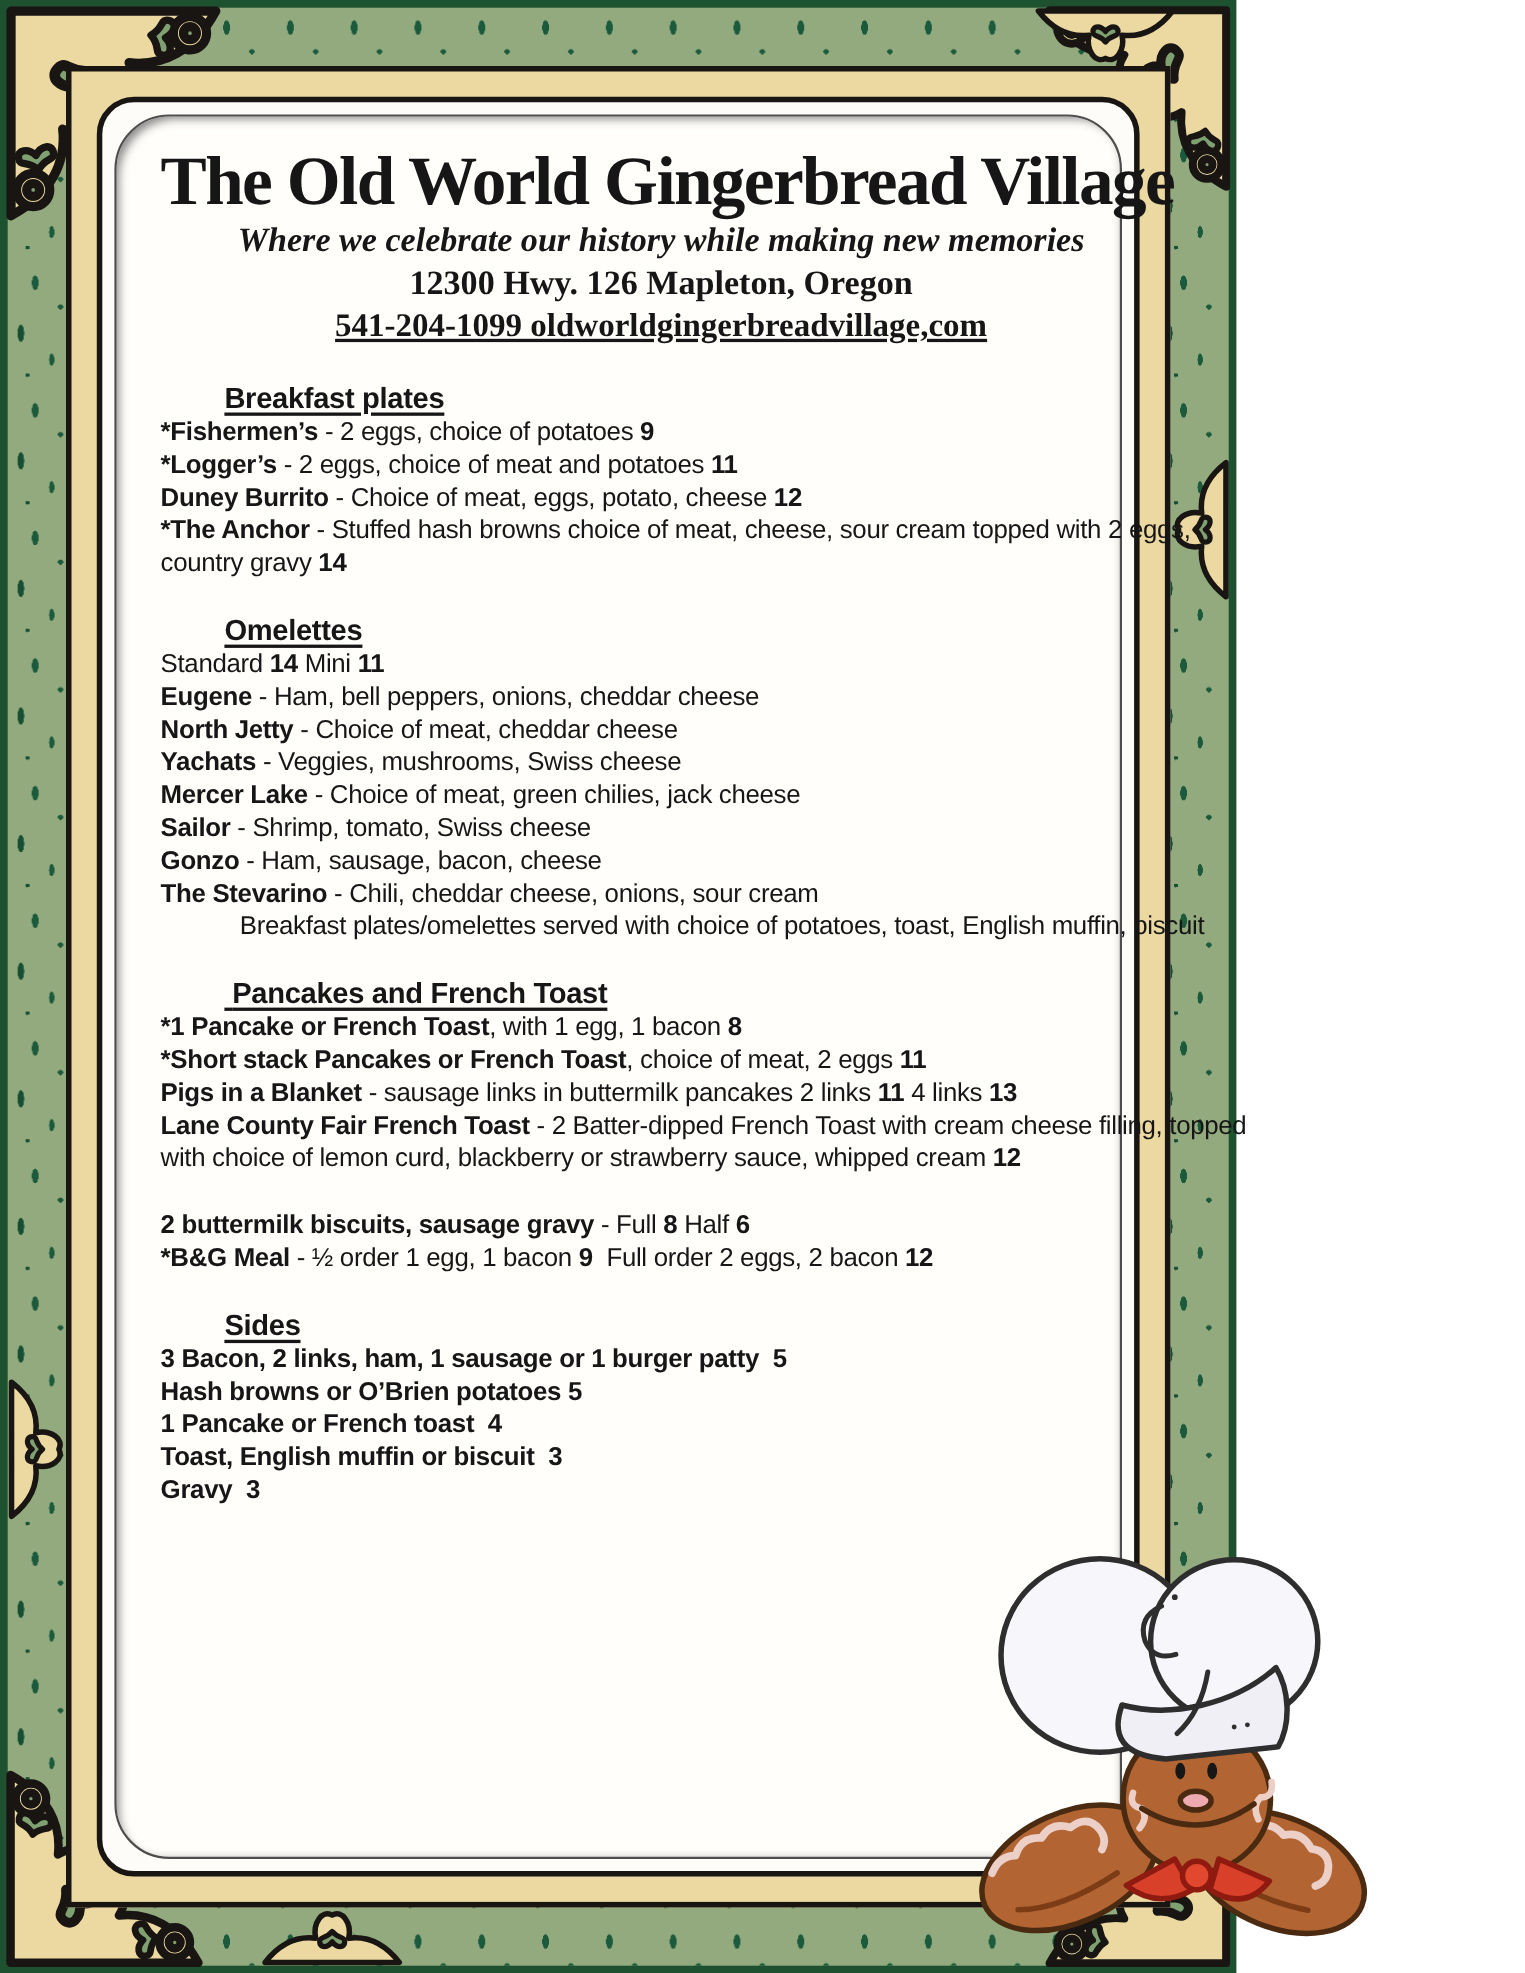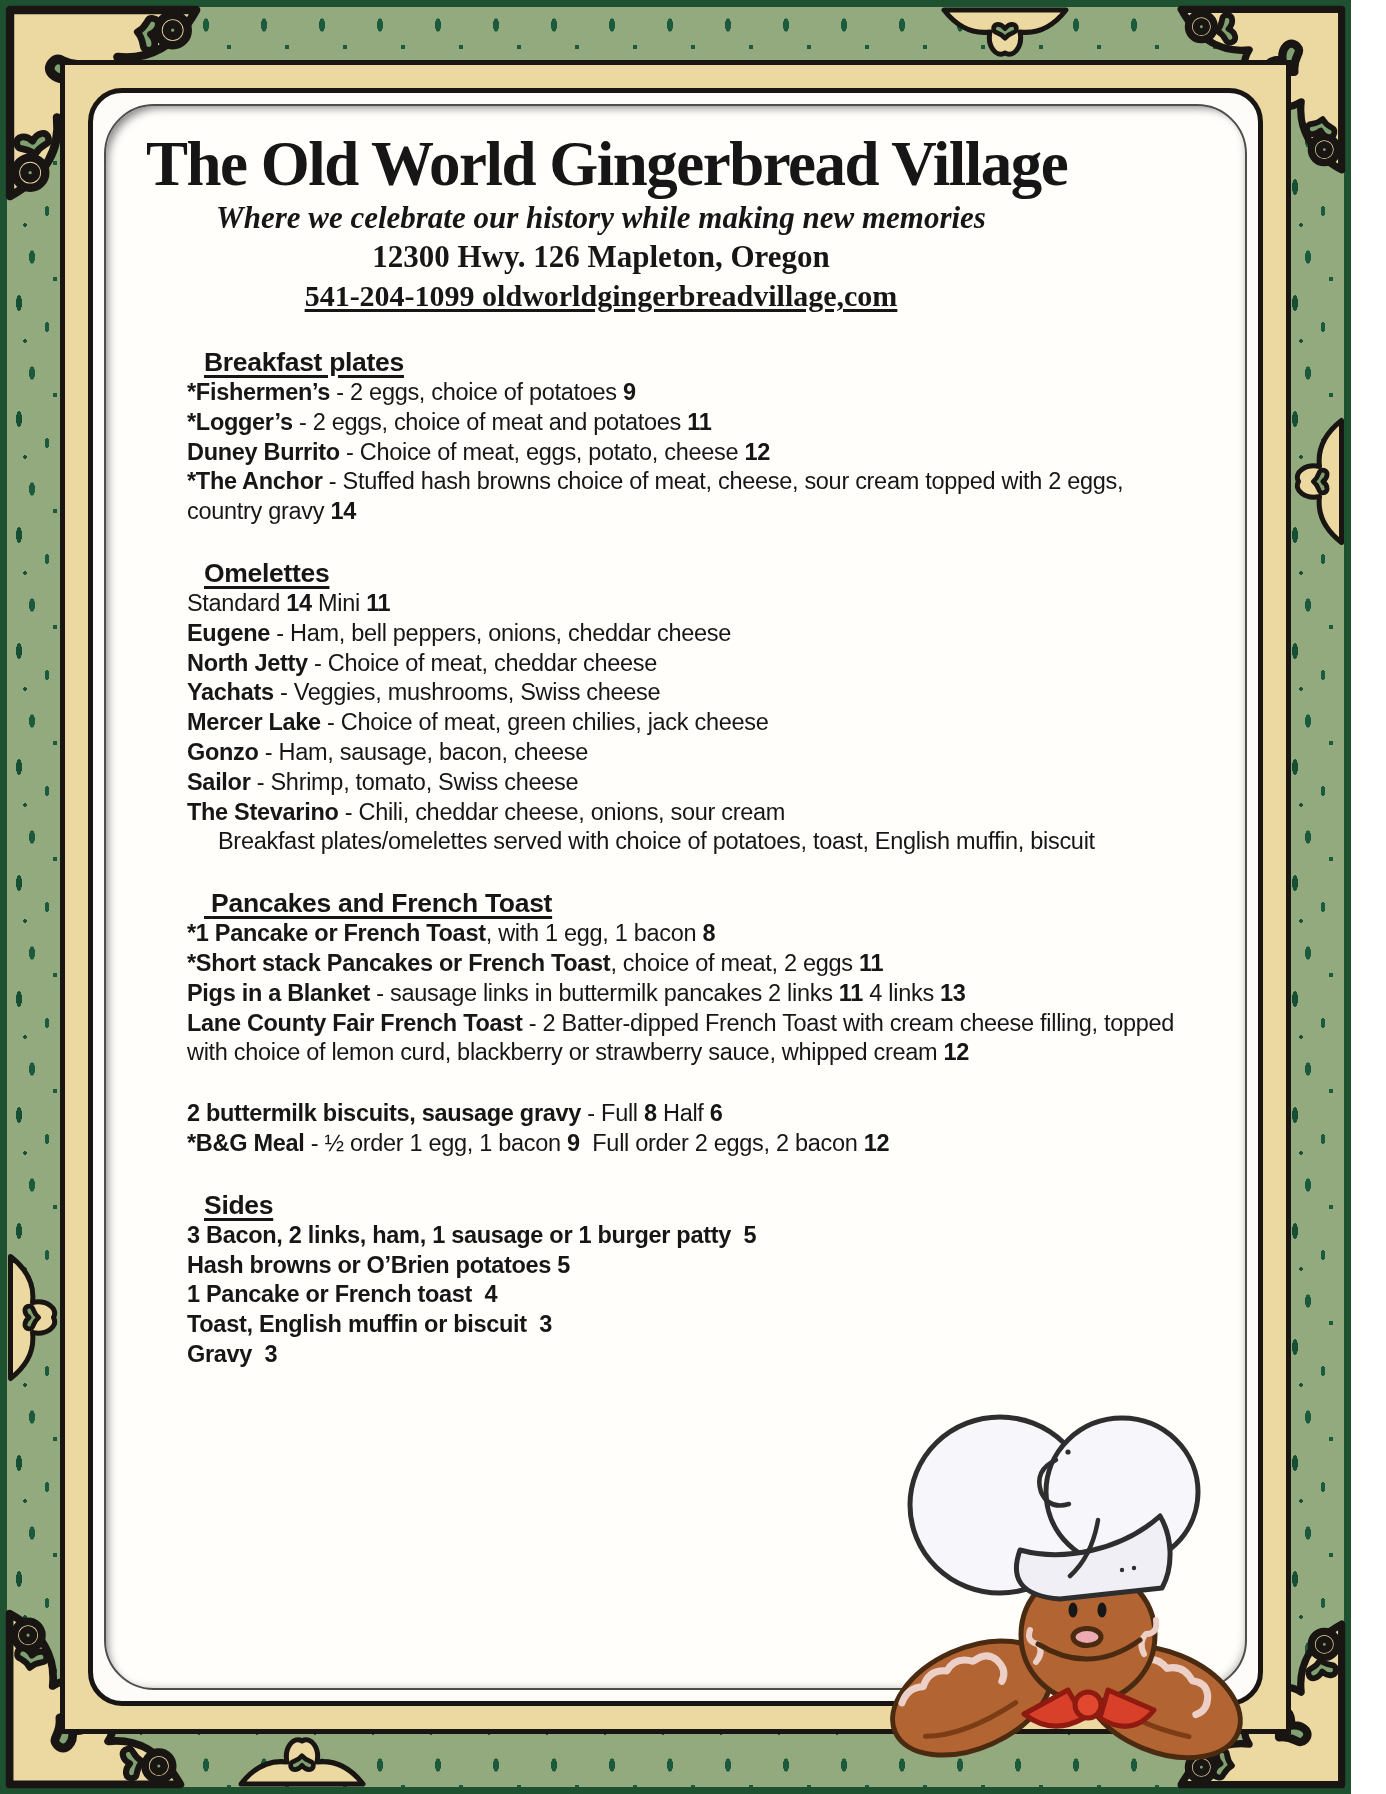--- a/index.html
+++ b/index.html
@@ -5,7 +5,7 @@
 <style>
   html,body{margin:0;padding:0;}
   body{width:1386px;height:1794px;overflow:hidden;background:#fff;}
-  .page{position:relative;width:1351px;height:1794px;background:#1e5130;font-family:"Liberation Sans",sans-serif;}
+  .page{position:relative;width:1124px;height:1794px;background:#1e5130;font-family:"Liberation Sans",sans-serif;}
 
   
   .green-band{

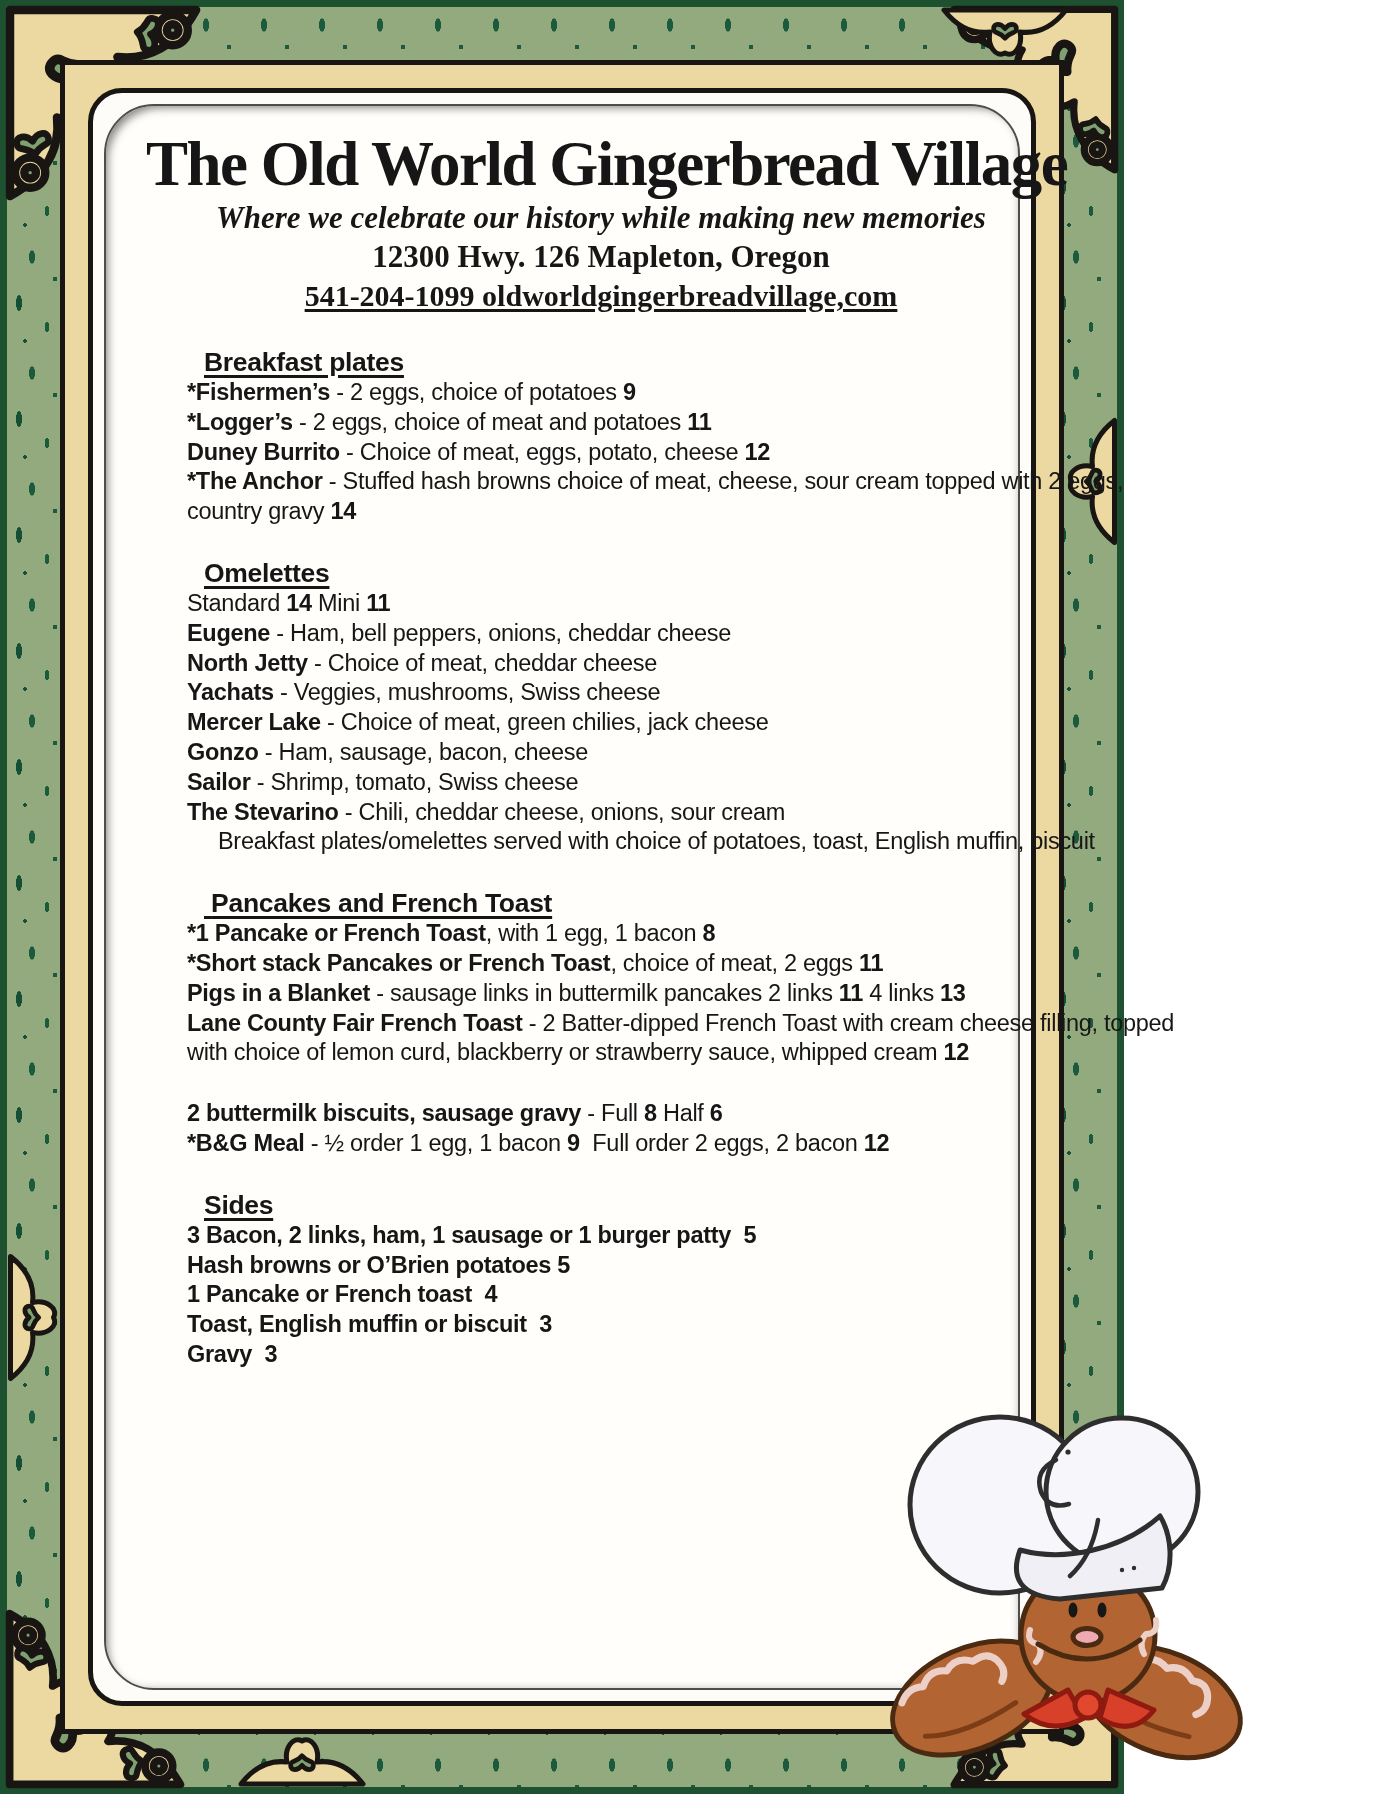--- a/index.html
+++ b/index.html
@@ -54,7 +54,7 @@
     text-decoration:underline;text-decoration-thickness:2.5px;text-underline-offset:4px;
     white-space:pre-wrap;letter-spacing:-0.3px;
   }
-  .menu-item{font-size:23.5px;line-height:29.8px;letter-spacing:-0.3px;white-space:pre-wrap;margin-left:41px;}
+  .menu-item{font-size:23.5px;line-height:29.8px;letter-spacing:-0.3px;white-space:pre-wrap;}
   .menu-item .bold{font-weight:bold;}
   .menu-note{font-size:23.5px;line-height:29.8px;letter-spacing:-0.3px;margin-left:72px;white-space:pre-wrap;}
 

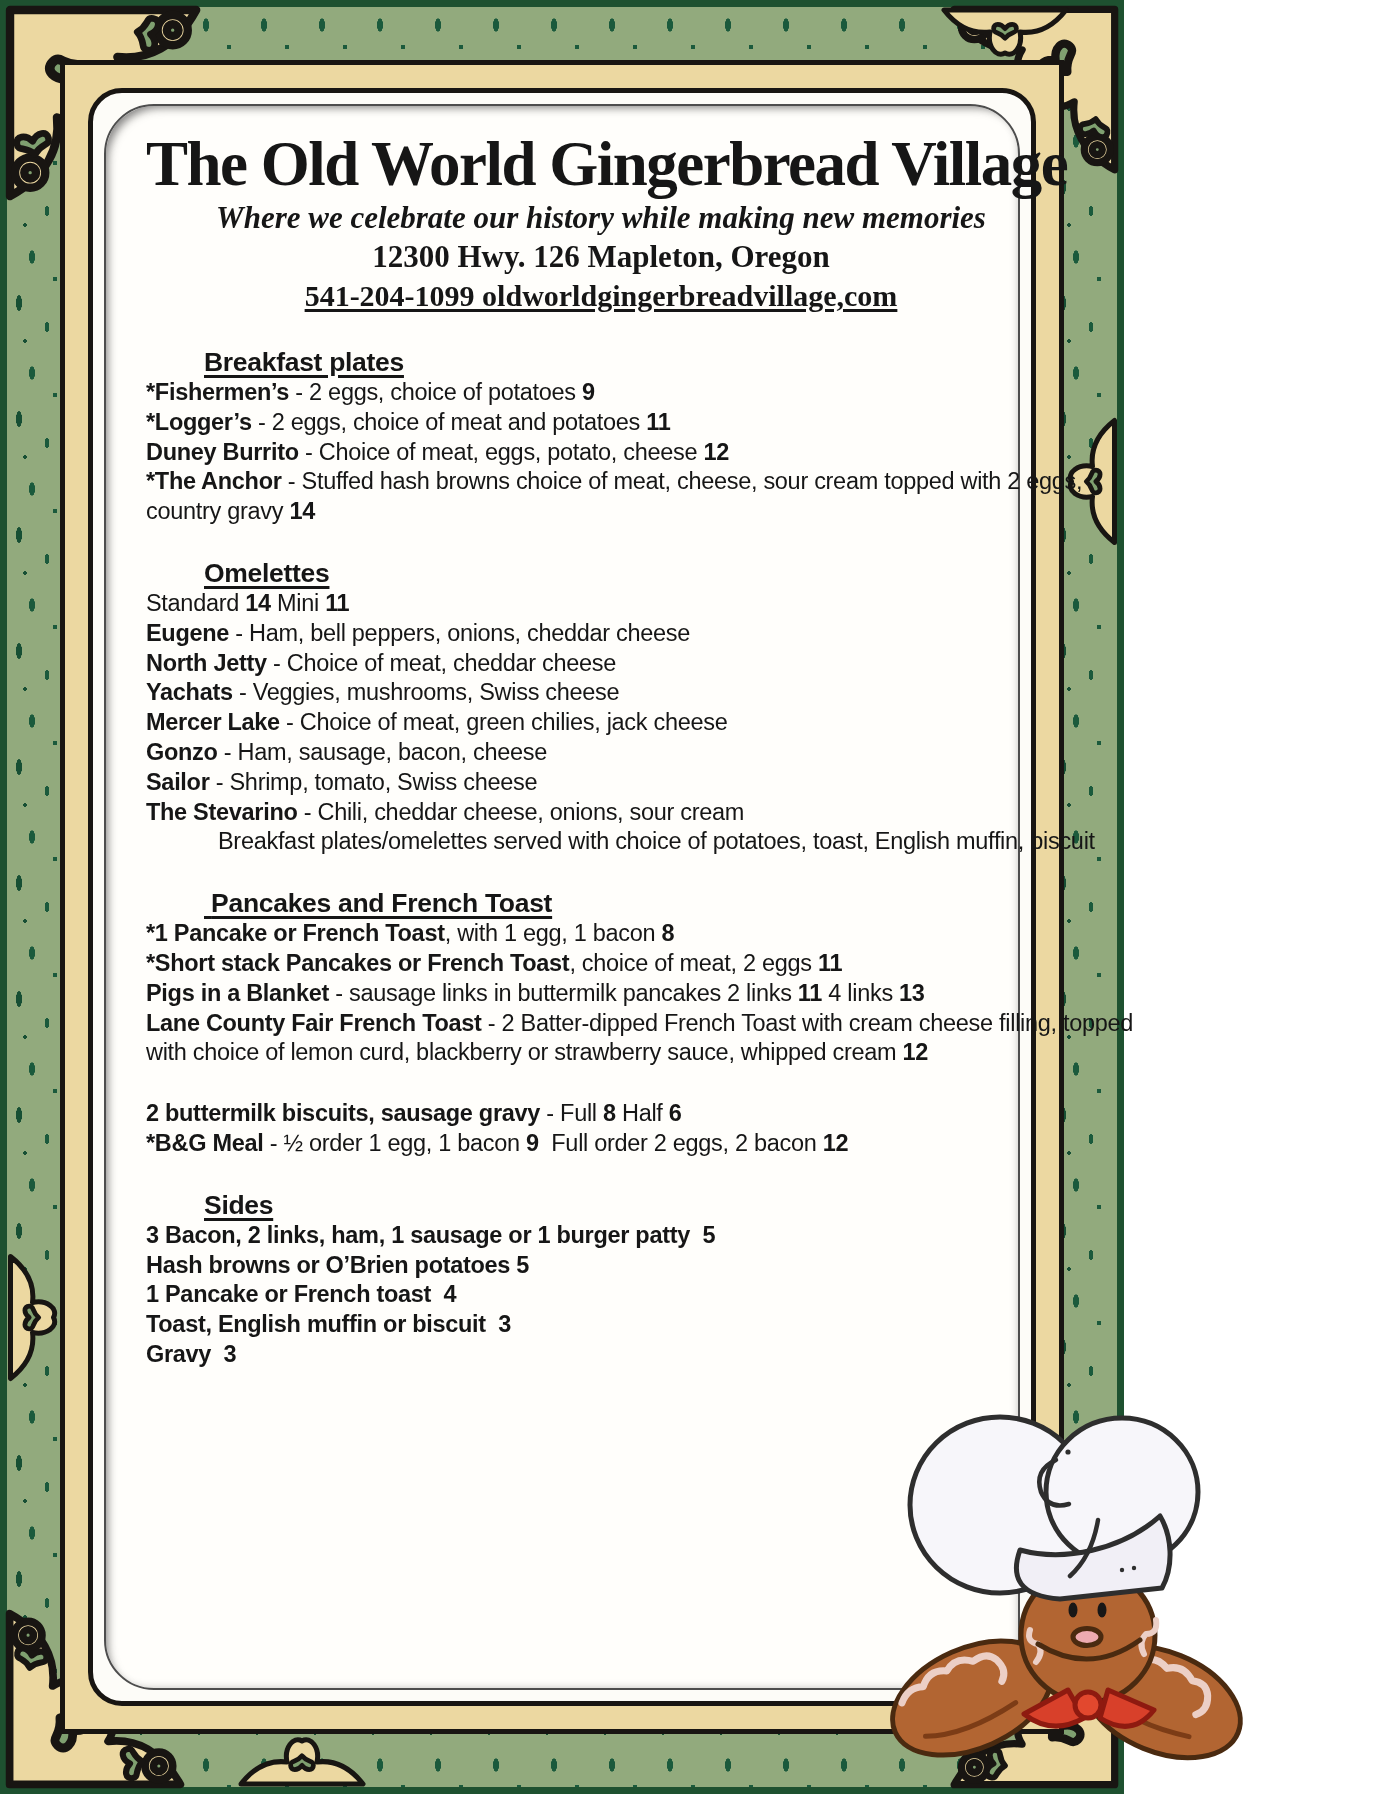--- a/index.html
+++ b/index.html
@@ -141,8 +141,8 @@
           <div class="menu-item"><span class="bold">North Jetty</span><span class=""> - Choice of meat, cheddar cheese</span></div>
           <div class="menu-item"><span class="bold">Yachats</span><span class=""> - Veggies, mushrooms, Swiss cheese</span></div>
           <div class="menu-item"><span class="bold">Mercer Lake</span><span class=""> - Choice of meat, green chilies, jack cheese</span></div>
+          <div class="menu-item"><span class="bold">Sailor</span><span class=""> - Shrimp, tomato, Swiss cheese</span></div>
           <div class="menu-item"><span class="bold">Gonzo</span><span class=""> - Ham, sausage, bacon, cheese</span></div>
-          <div class="menu-item"><span class="bold">Sailor</span><span class=""> - Shrimp, tomato, Swiss cheese</span></div>
           <div class="menu-item"><span class="bold">The Stevarino</span><span class=""> - Chili, cheddar cheese, onions, sour cream</span></div>
           <div class="menu-note">Breakfast plates/omelettes served with choice of potatoes, toast, English muffin, biscuit</div>
         </section>

